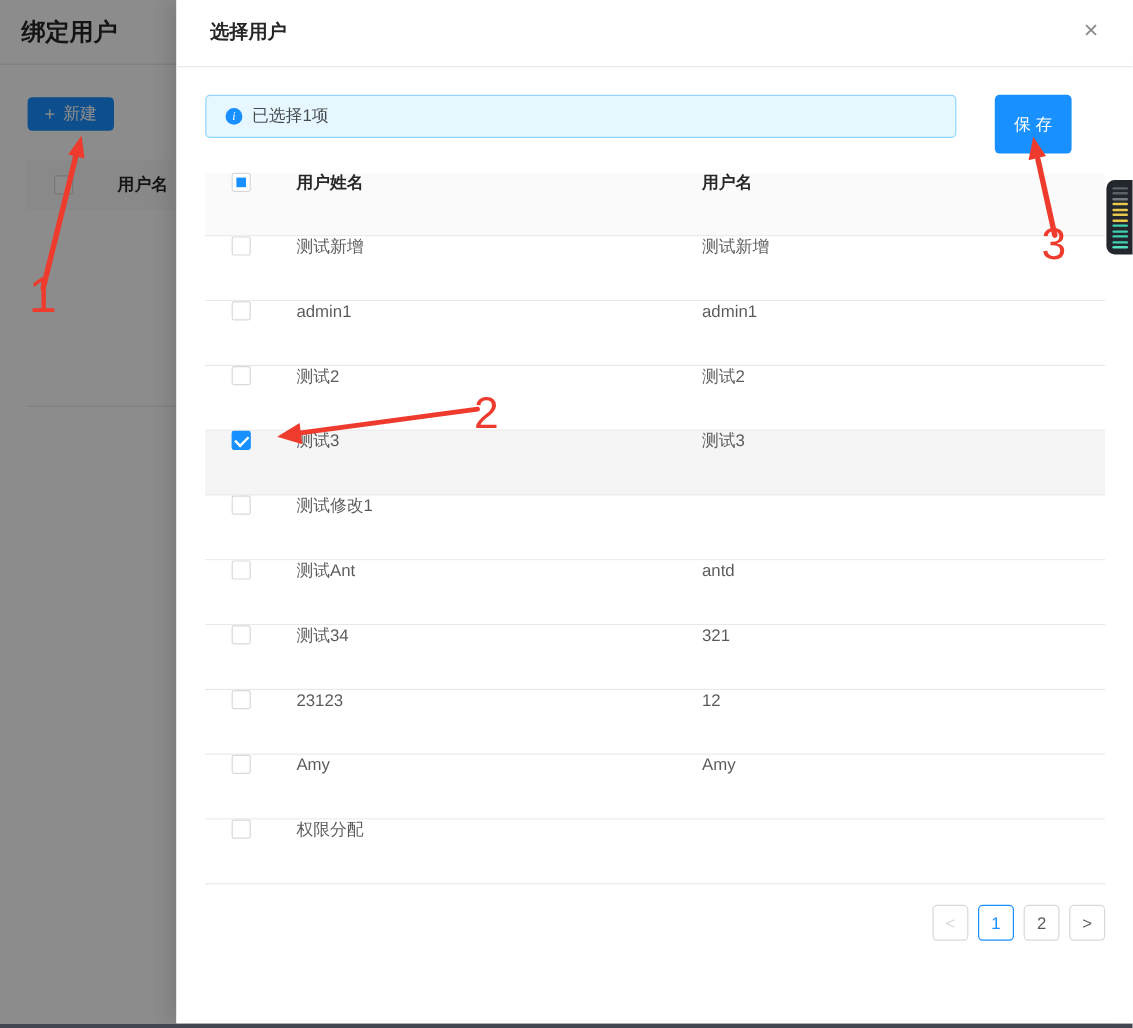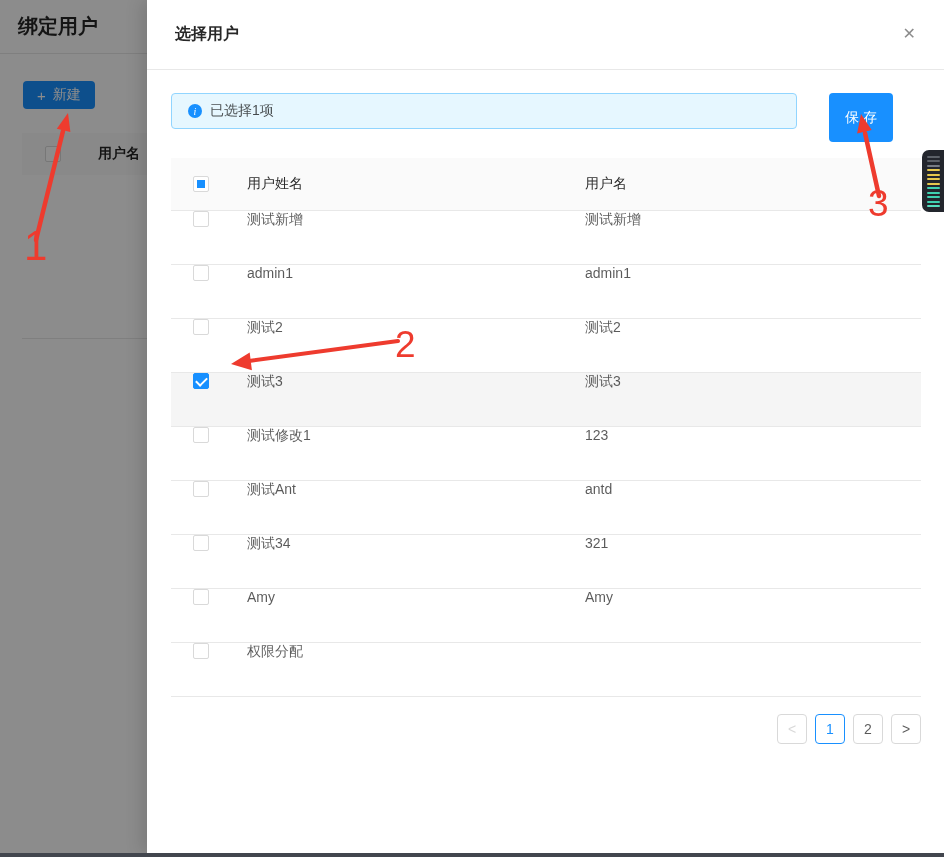--- a/index.html
+++ b/index.html
@@ -29,7 +29,7 @@
   
   .drawer{position:absolute;left:147px;top:0;width:797px;height:853px;background:#fff;z-index:20;
           box-shadow:-6px 0 16px rgba(0,0,0,.12);}
-  .drawer-header{height:70px;border-bottom:1px solid #e8e8e8;display:flex;align-items:center;
+  .drawer-header{height:56px;border-bottom:1px solid #e8e8e8;display:flex;align-items:center;
                  padding:0 24px 1px 28px;box-sizing:border-box;}
   .drawer-title{flex:1;font-size:16px;font-weight:600;color:rgba(0,0,0,.85);}
   .close-x{color:#8c8c8c;font-size:16px;line-height:1;cursor:pointer;padding:4px;}

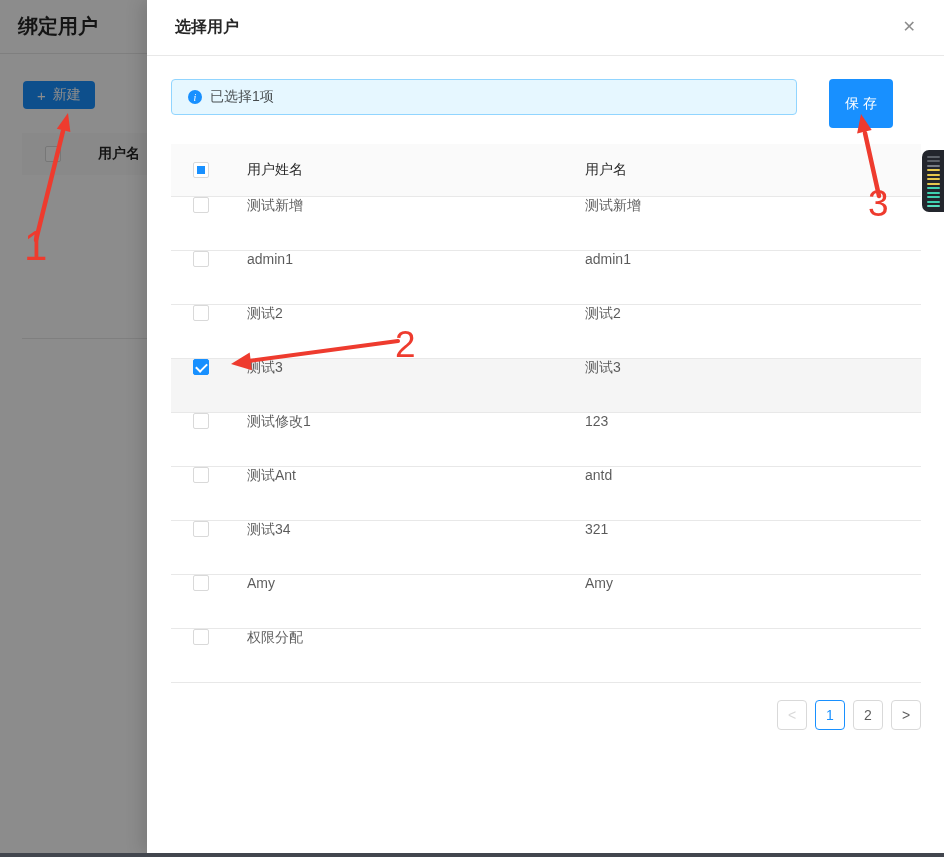--- a/index.html
+++ b/index.html
@@ -46,8 +46,8 @@
             border-radius:4px;font-size:14px;cursor:pointer;font-family:inherit;}
 
   .user-table{margin-top:16px;width:750px;}
-  .thead{display:flex;align-items:center;height:52px;background:#fafafa;
-         border-bottom:1px solid #e8e8e8;font-size:14px;font-weight:400;color:rgba(0,0,0,.85);}
+  .thead{display:flex;height:52px;background:#fafafa;
+         border-bottom:1px solid #e8e8e8;font-size:14px;font-weight:700;color:rgba(0,0,0,.85);}
   .trow{display:flex;align-items:flex-start;height:53px;border-bottom:1px solid #e8e8e8;
         font-size:14px;color:rgba(0,0,0,.65);background:#fff;}
   .trow.selected{background:#f5f5f5;}

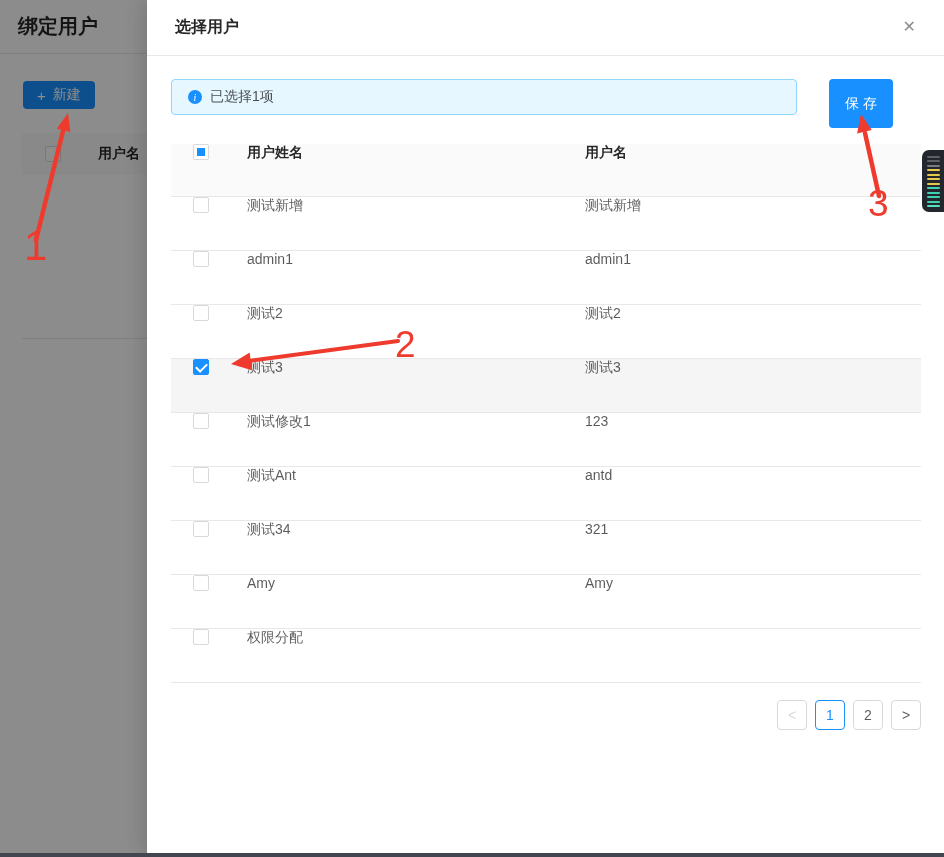--- a/index.html
+++ b/index.html
@@ -158,7 +158,6 @@
                 <span class="checkbox"></span>
               </div>
               <div class="cell-name">测试修改1</div>
-              <div class="cell-user">123</div>
             </div>
             <div class="trow">
               <div class="cell-check">

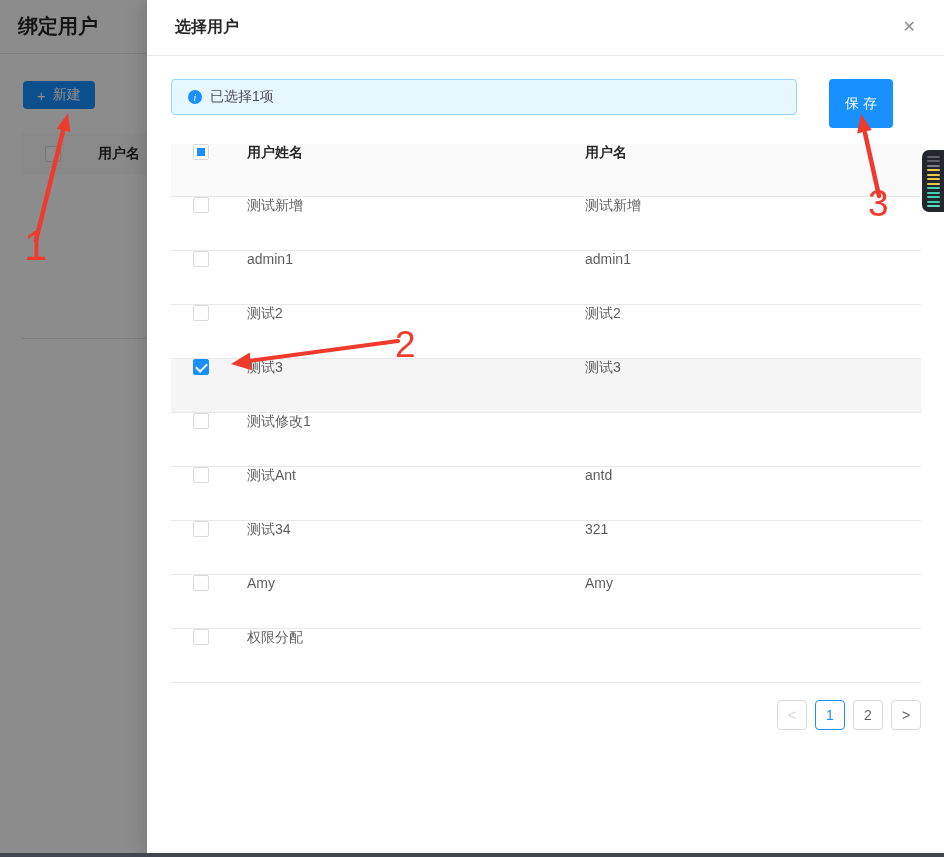--- a/index.html
+++ b/index.html
@@ -177,6 +177,13 @@
               <div class="cell-check">
                 <span class="checkbox"></span>
               </div>
+              <div class="cell-name">23123</div>
+              <div class="cell-user">12</div>
+            </div>
+            <div class="trow">
+              <div class="cell-check">
+                <span class="checkbox"></span>
+              </div>
               <div class="cell-name">Amy</div>
               <div class="cell-user">Amy</div>
             </div>

